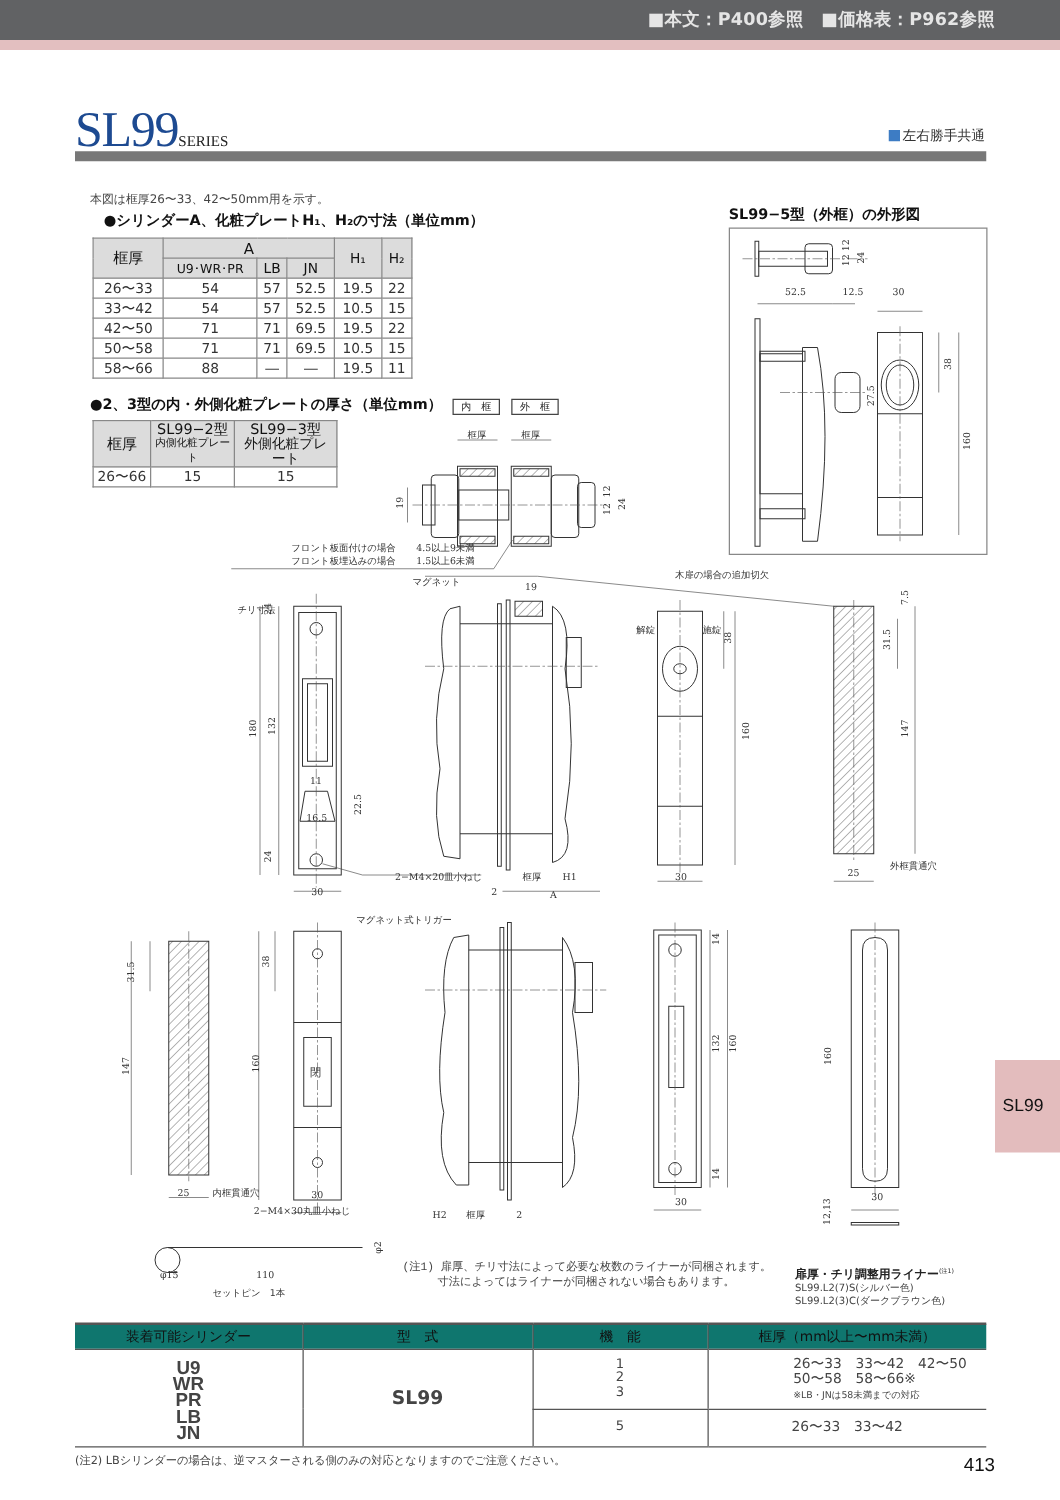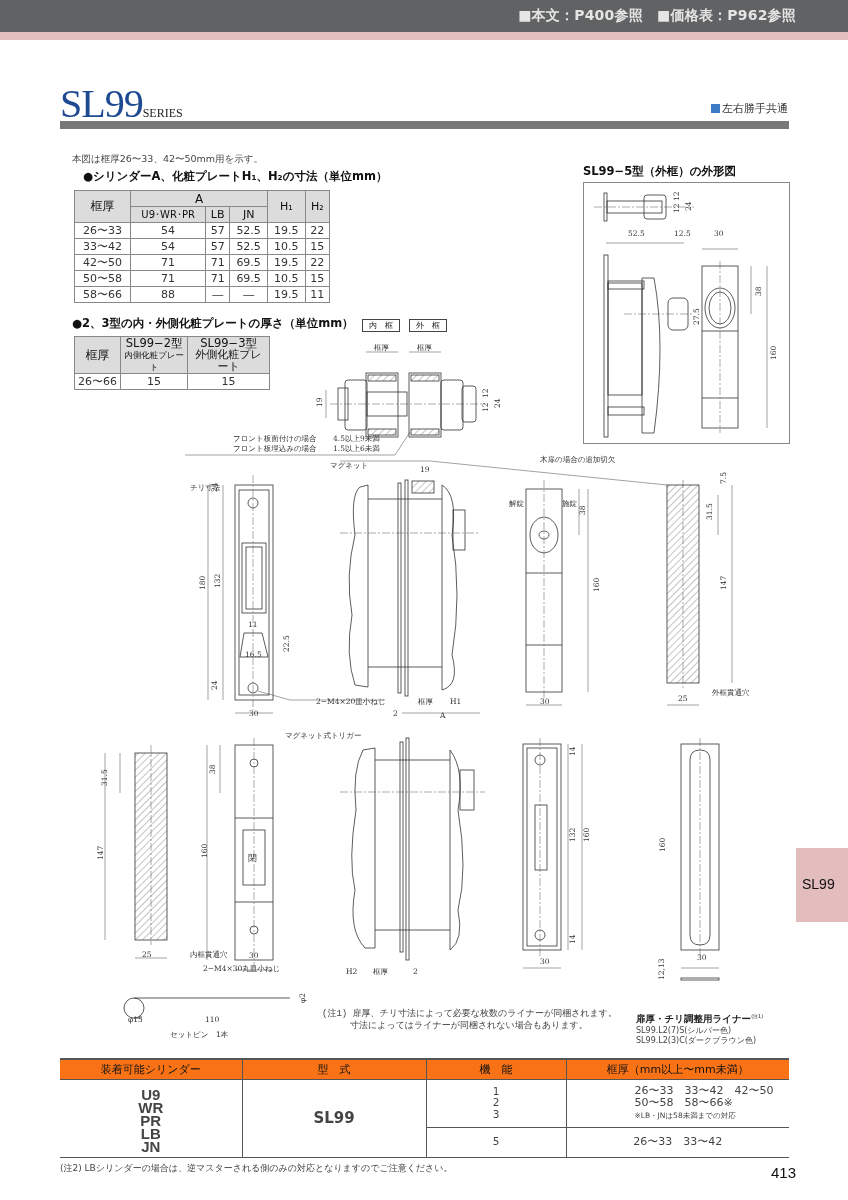--- a/index.html
+++ b/index.html
@@ -360,7 +360,7 @@
 <div class="vlbl" style="left:100px;top:786px;">31.5</div>
 <div class="vlbl" style="left:96px;top:860px;">147</div>
 <div class="lbl" style="left:142px;top:950px;">25</div>
-<div class="lbl" style="left:190px;top:950px;">内框貫通穴</div>
+<div class="lbl" style="left:170px;top:950px;">内框貫通穴</div>
 <div class="vlbl" style="left:208px;top:774px;">38</div>
 <div class="vlbl" style="left:200px;top:858px;">160</div>
 <div class="lbl" style="left:248px;top:852px;font-size:9px;">閉</div>

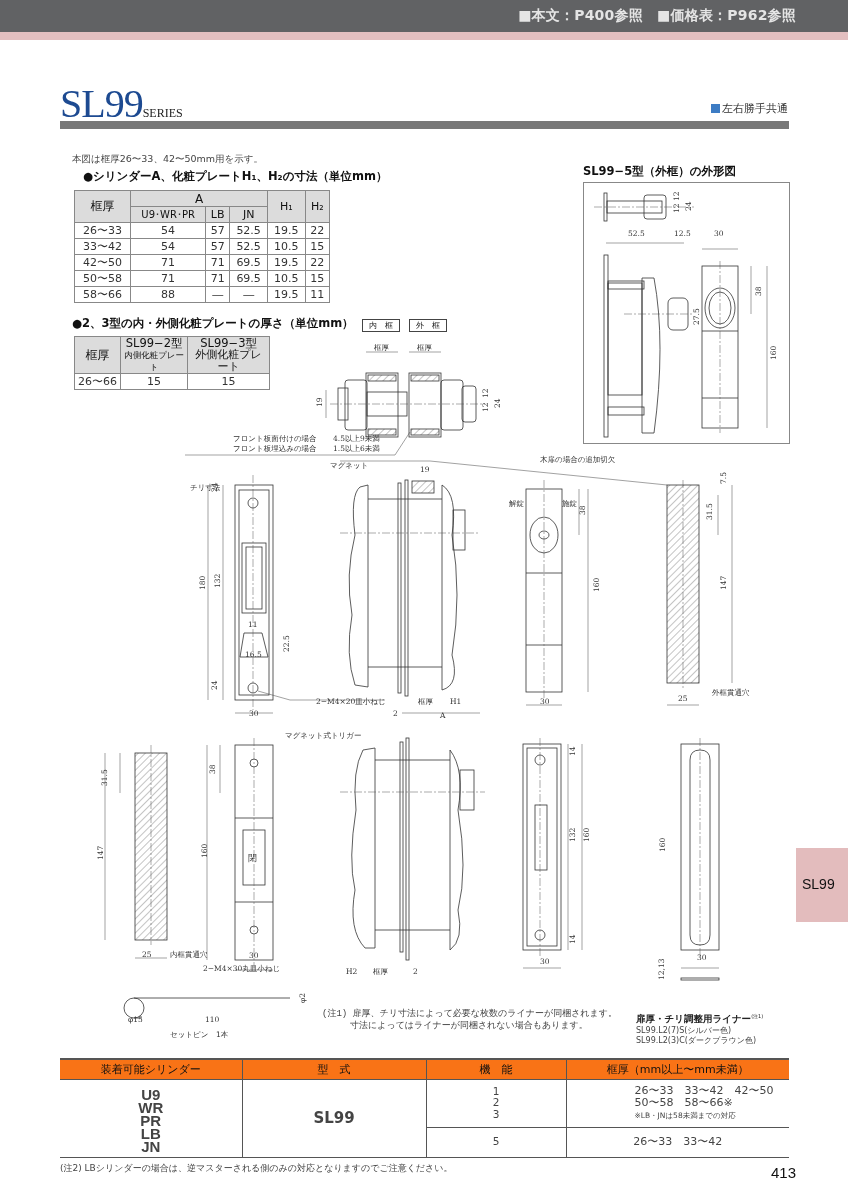--- a/index.html
+++ b/index.html
@@ -45,7 +45,7 @@
   .liner .c { font-size: 8px; color: #444; line-height: 10px; }
 
   table.bottom { position: absolute; left: 60px; top: 1058px; width: 729px; border-collapse: collapse; font-size: 11px; }
-  table.bottom th { background: #f97316; font-weight: normal; height: 20px; border-top: 2px solid #555; border-bottom: 1px solid #555; color: #111; }
+  table.bottom th { background: #0f766e; font-weight: normal; height: 20px; border-top: 2px solid #555; border-bottom: 1px solid #555; color: #111; }
   table.bottom td { text-align: center; color: #444; }
   table.bottom .vb { border-left: 1px solid #555; }
   table.bottom tr.last td { border-bottom: 1px solid #555; }

